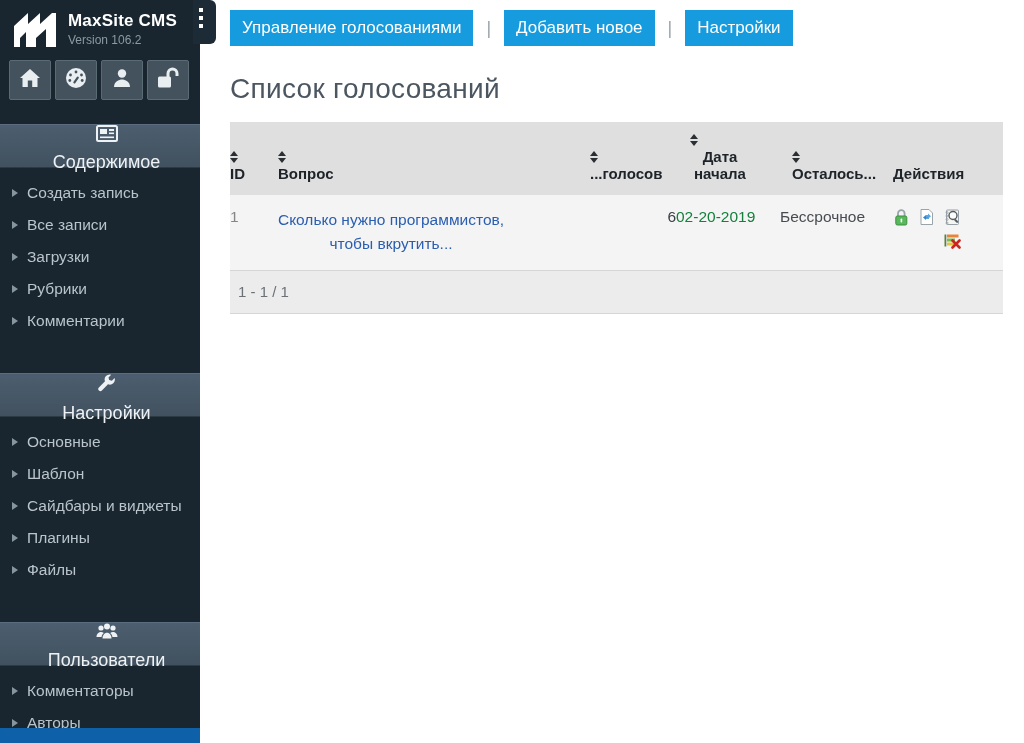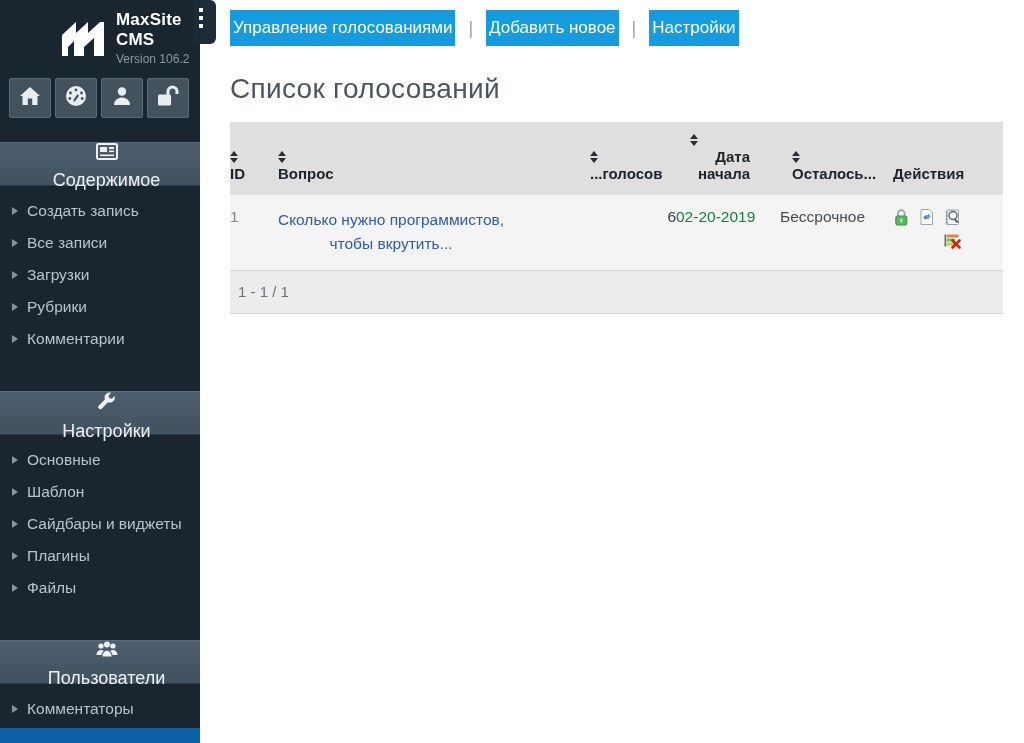--- a/index.html
+++ b/index.html
@@ -24,7 +24,6 @@
     align-items: center;
     gap: 10px;
     padding: 10px 8px 8px 12px;
-    margin-left: 48px;
   }
   .logo-mark svg { display: block; }
   .logo-text .title { color: #ffffff; font-size: 17px; font-weight: 700; letter-spacing: .2px; }

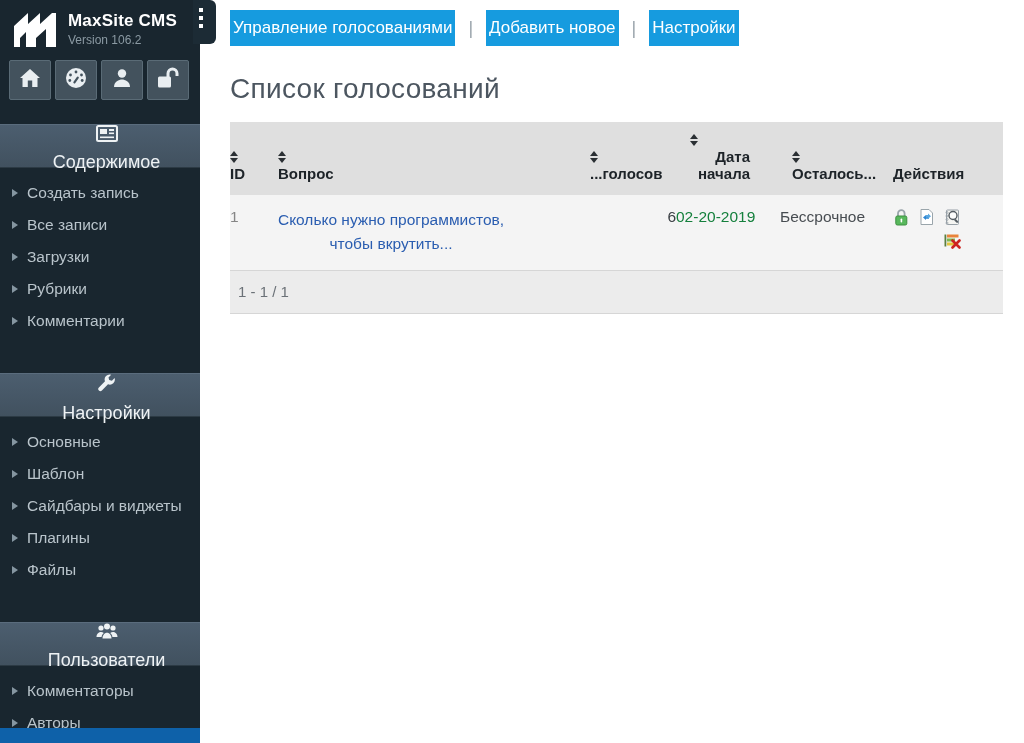--- a/index.html
+++ b/index.html
@@ -117,7 +117,7 @@
     border: none;
     font-family: "Liberation Sans", sans-serif;
     font-size: 17px;
-    padding: 8px 3px;
+    padding: 8px 12px;
     cursor: pointer;
   }
   .topbar-sep { color: #9aa4ab; font-size: 18px; }

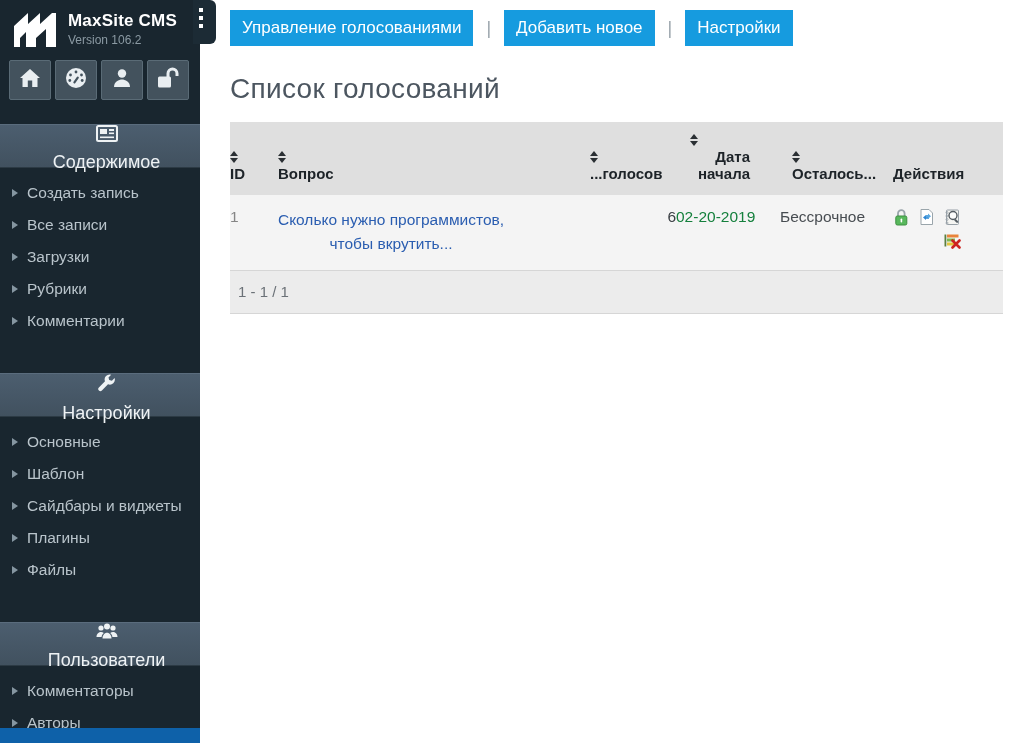--- a/index.html
+++ b/index.html
@@ -134,7 +134,7 @@
   table.votes thead tr { background: #dfdfdf; }
   table.votes thead th {
     vertical-align: bottom;
-    text-align: right;
+    text-align: center;
     font-size: 15px;
     font-weight: 700;
     color: #1d2328;

